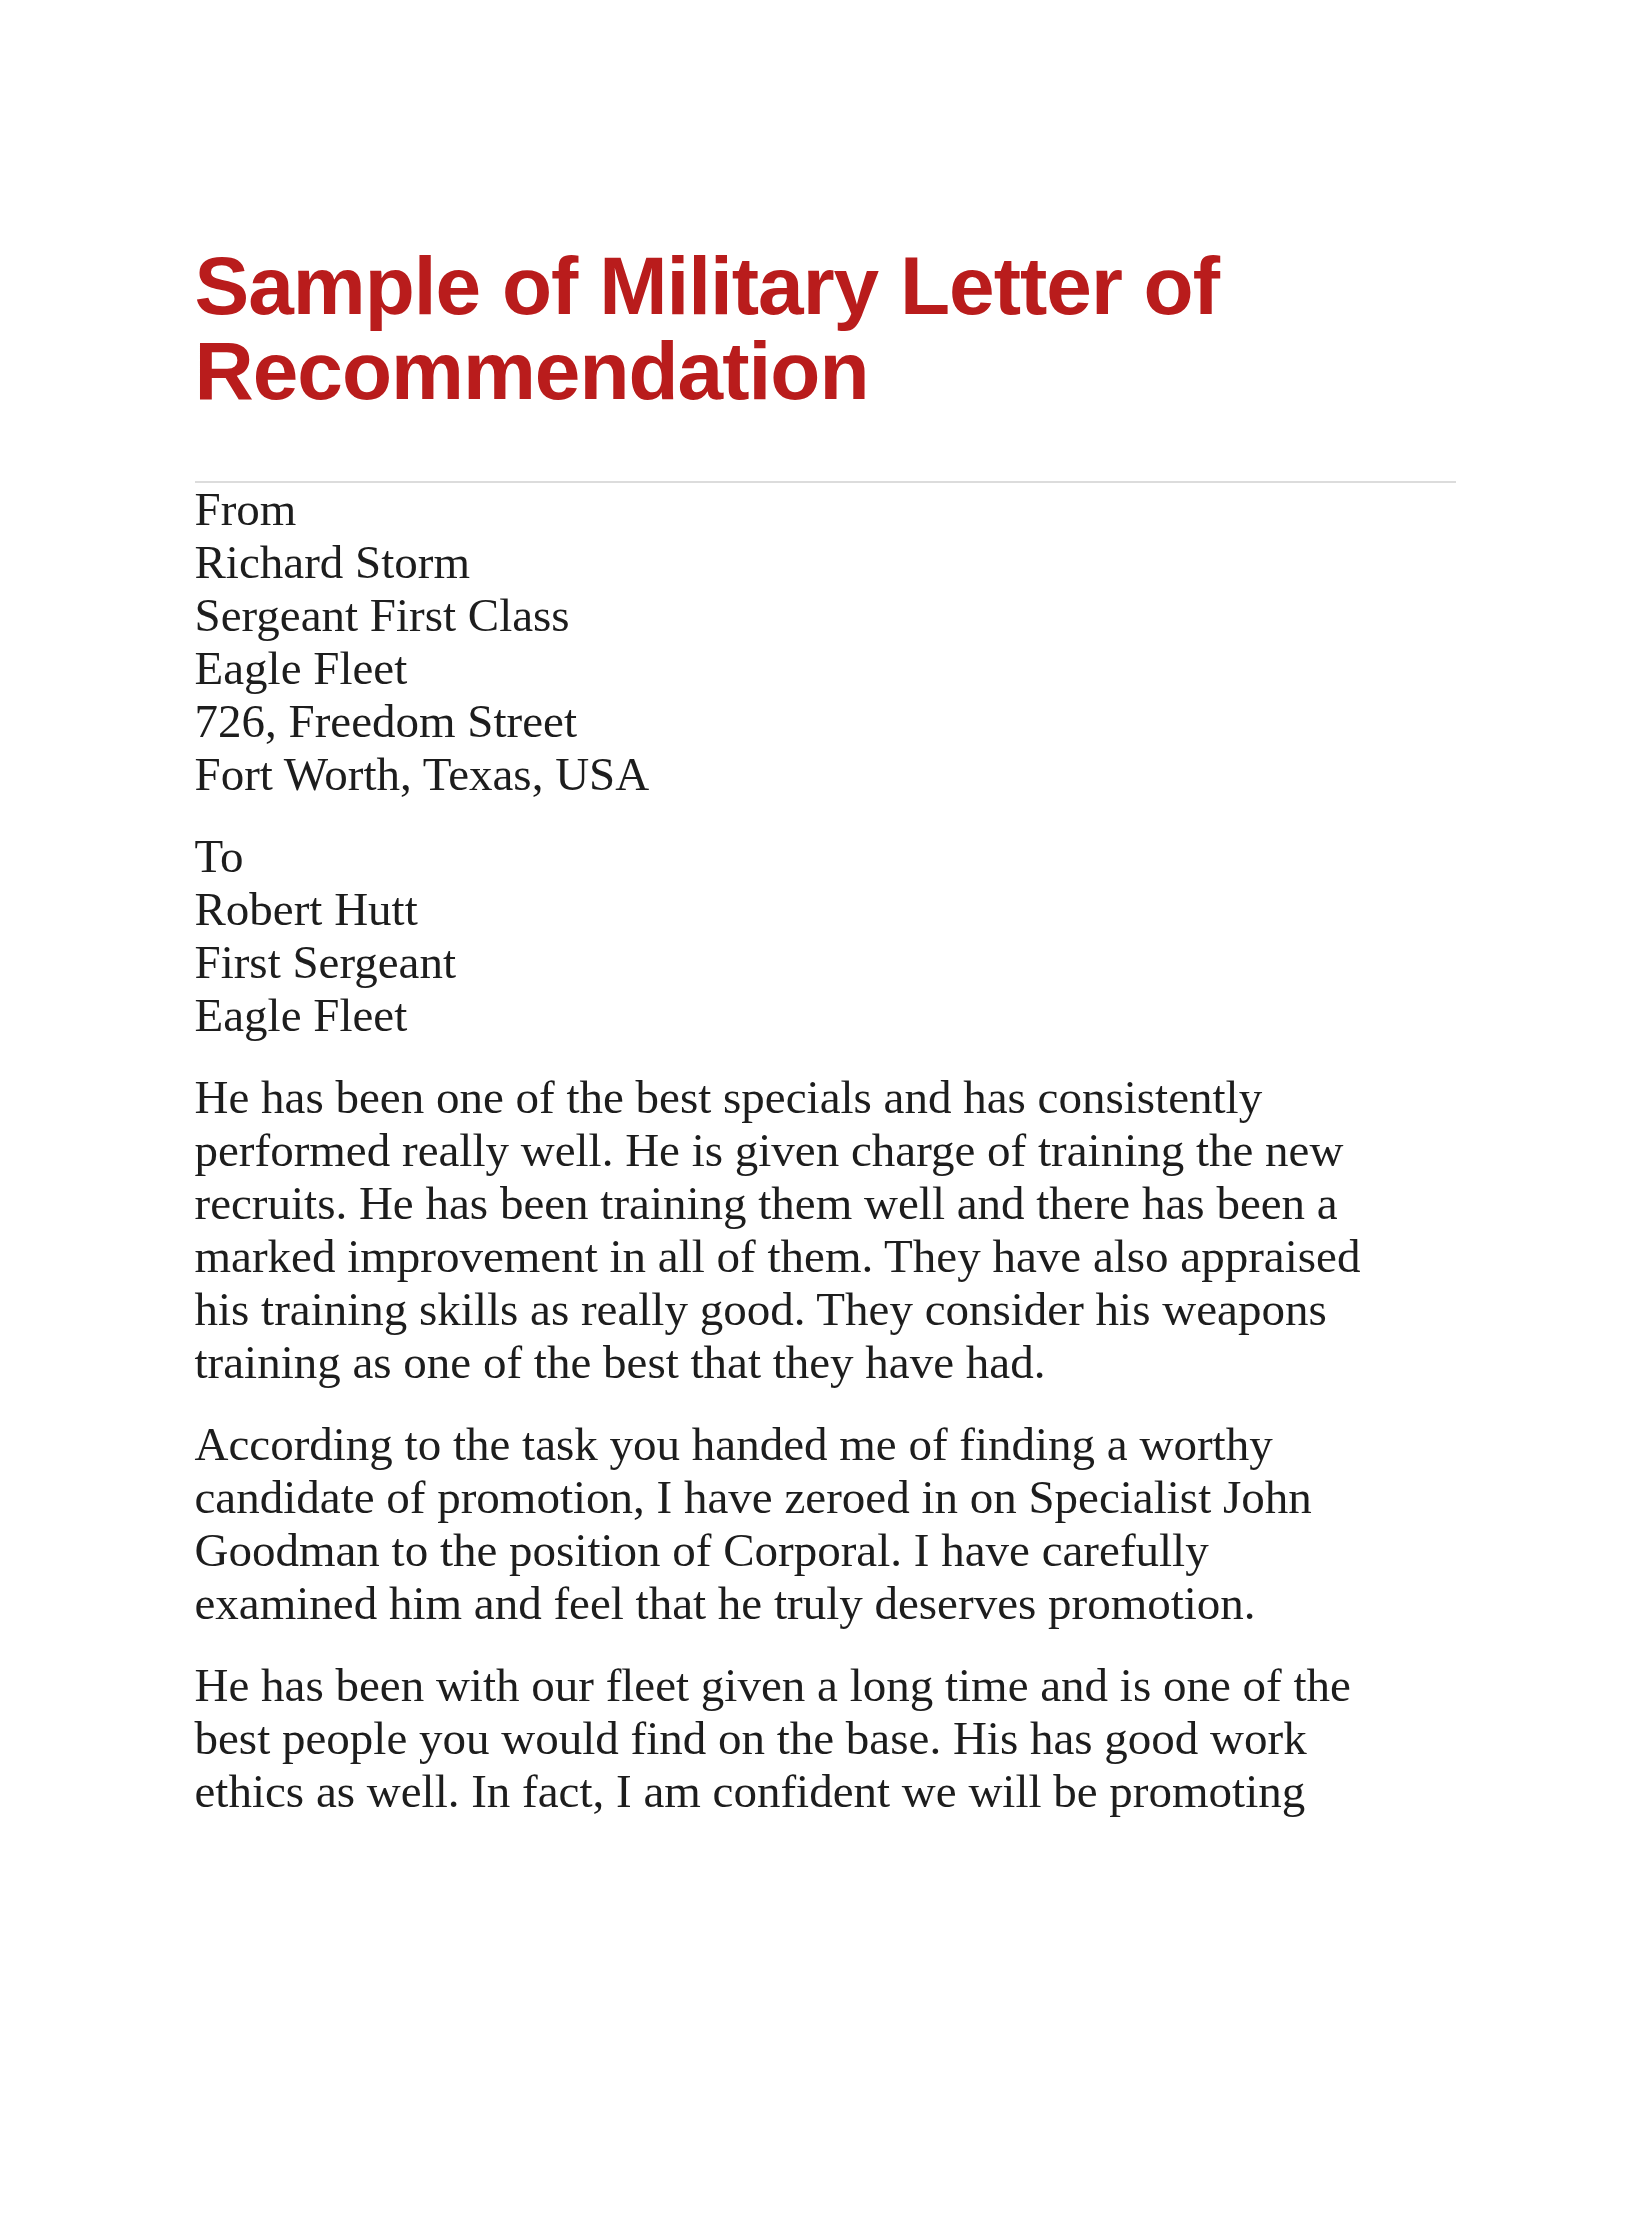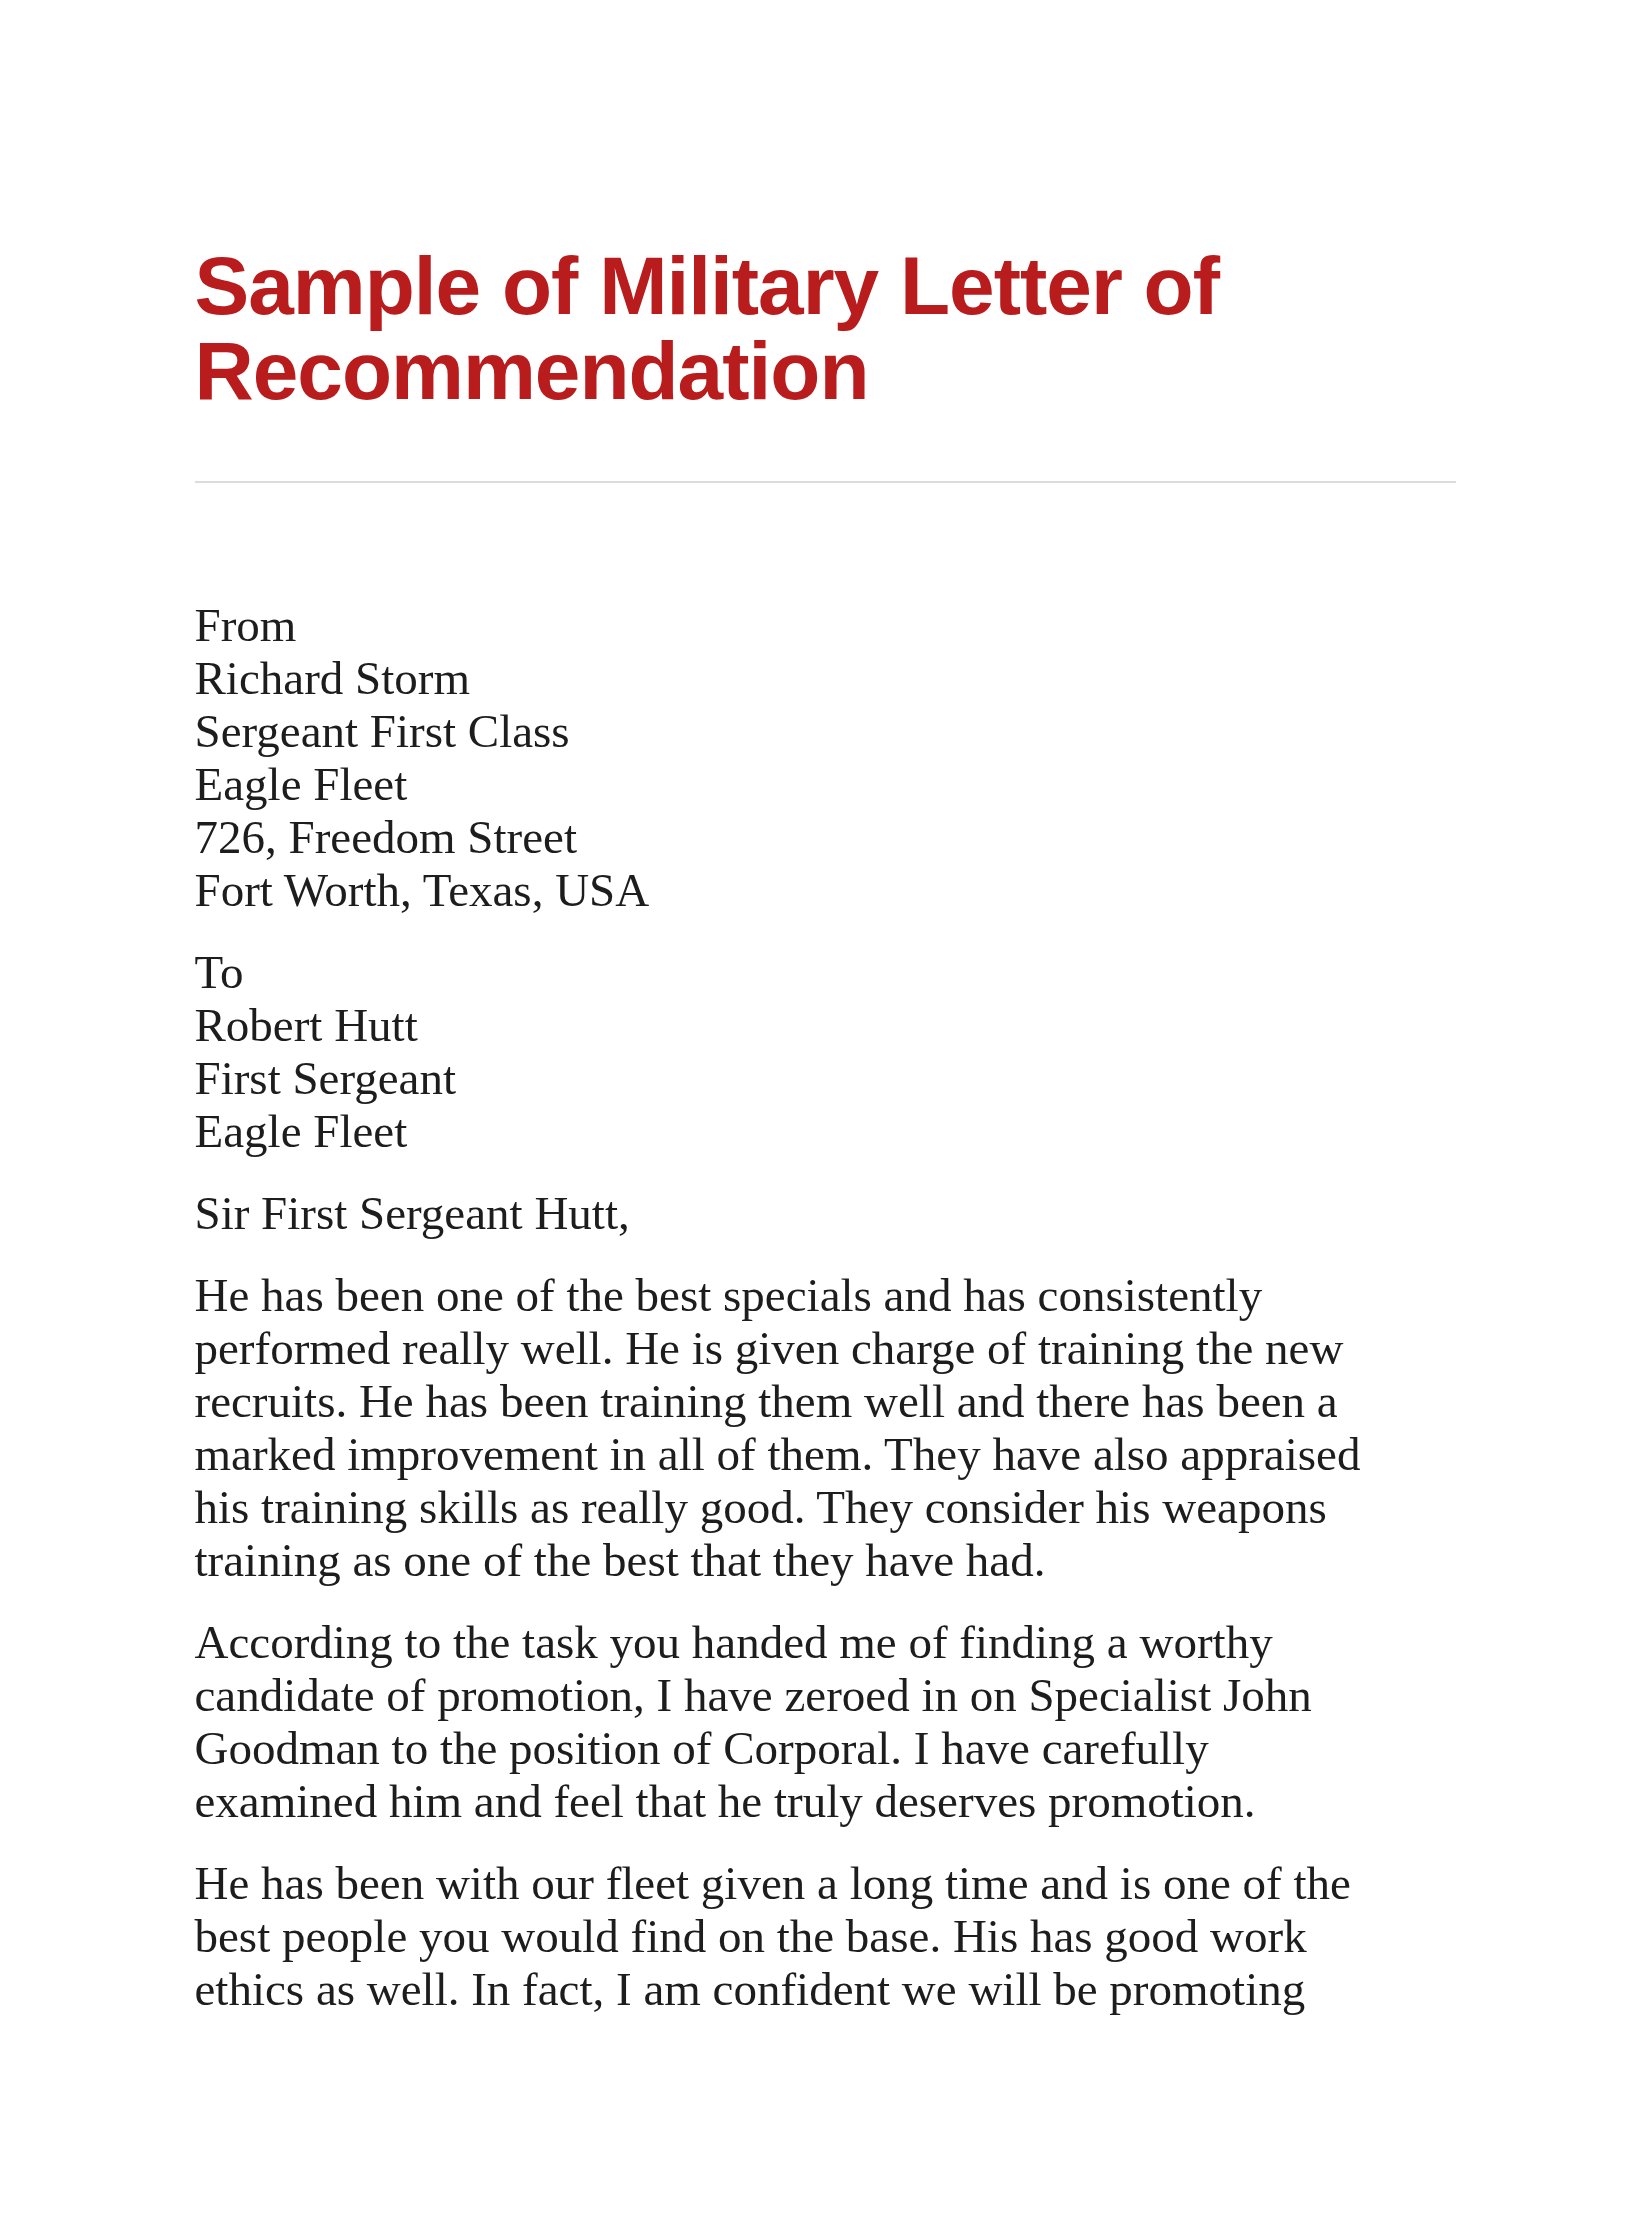--- a/index.html
+++ b/index.html
@@ -36,7 +36,6 @@
     margin: 68px 0 0 0;
   }
   .letter {
-    padding-top: 116px;
   }
   .letter p {
     margin: 0 0 29px 0;

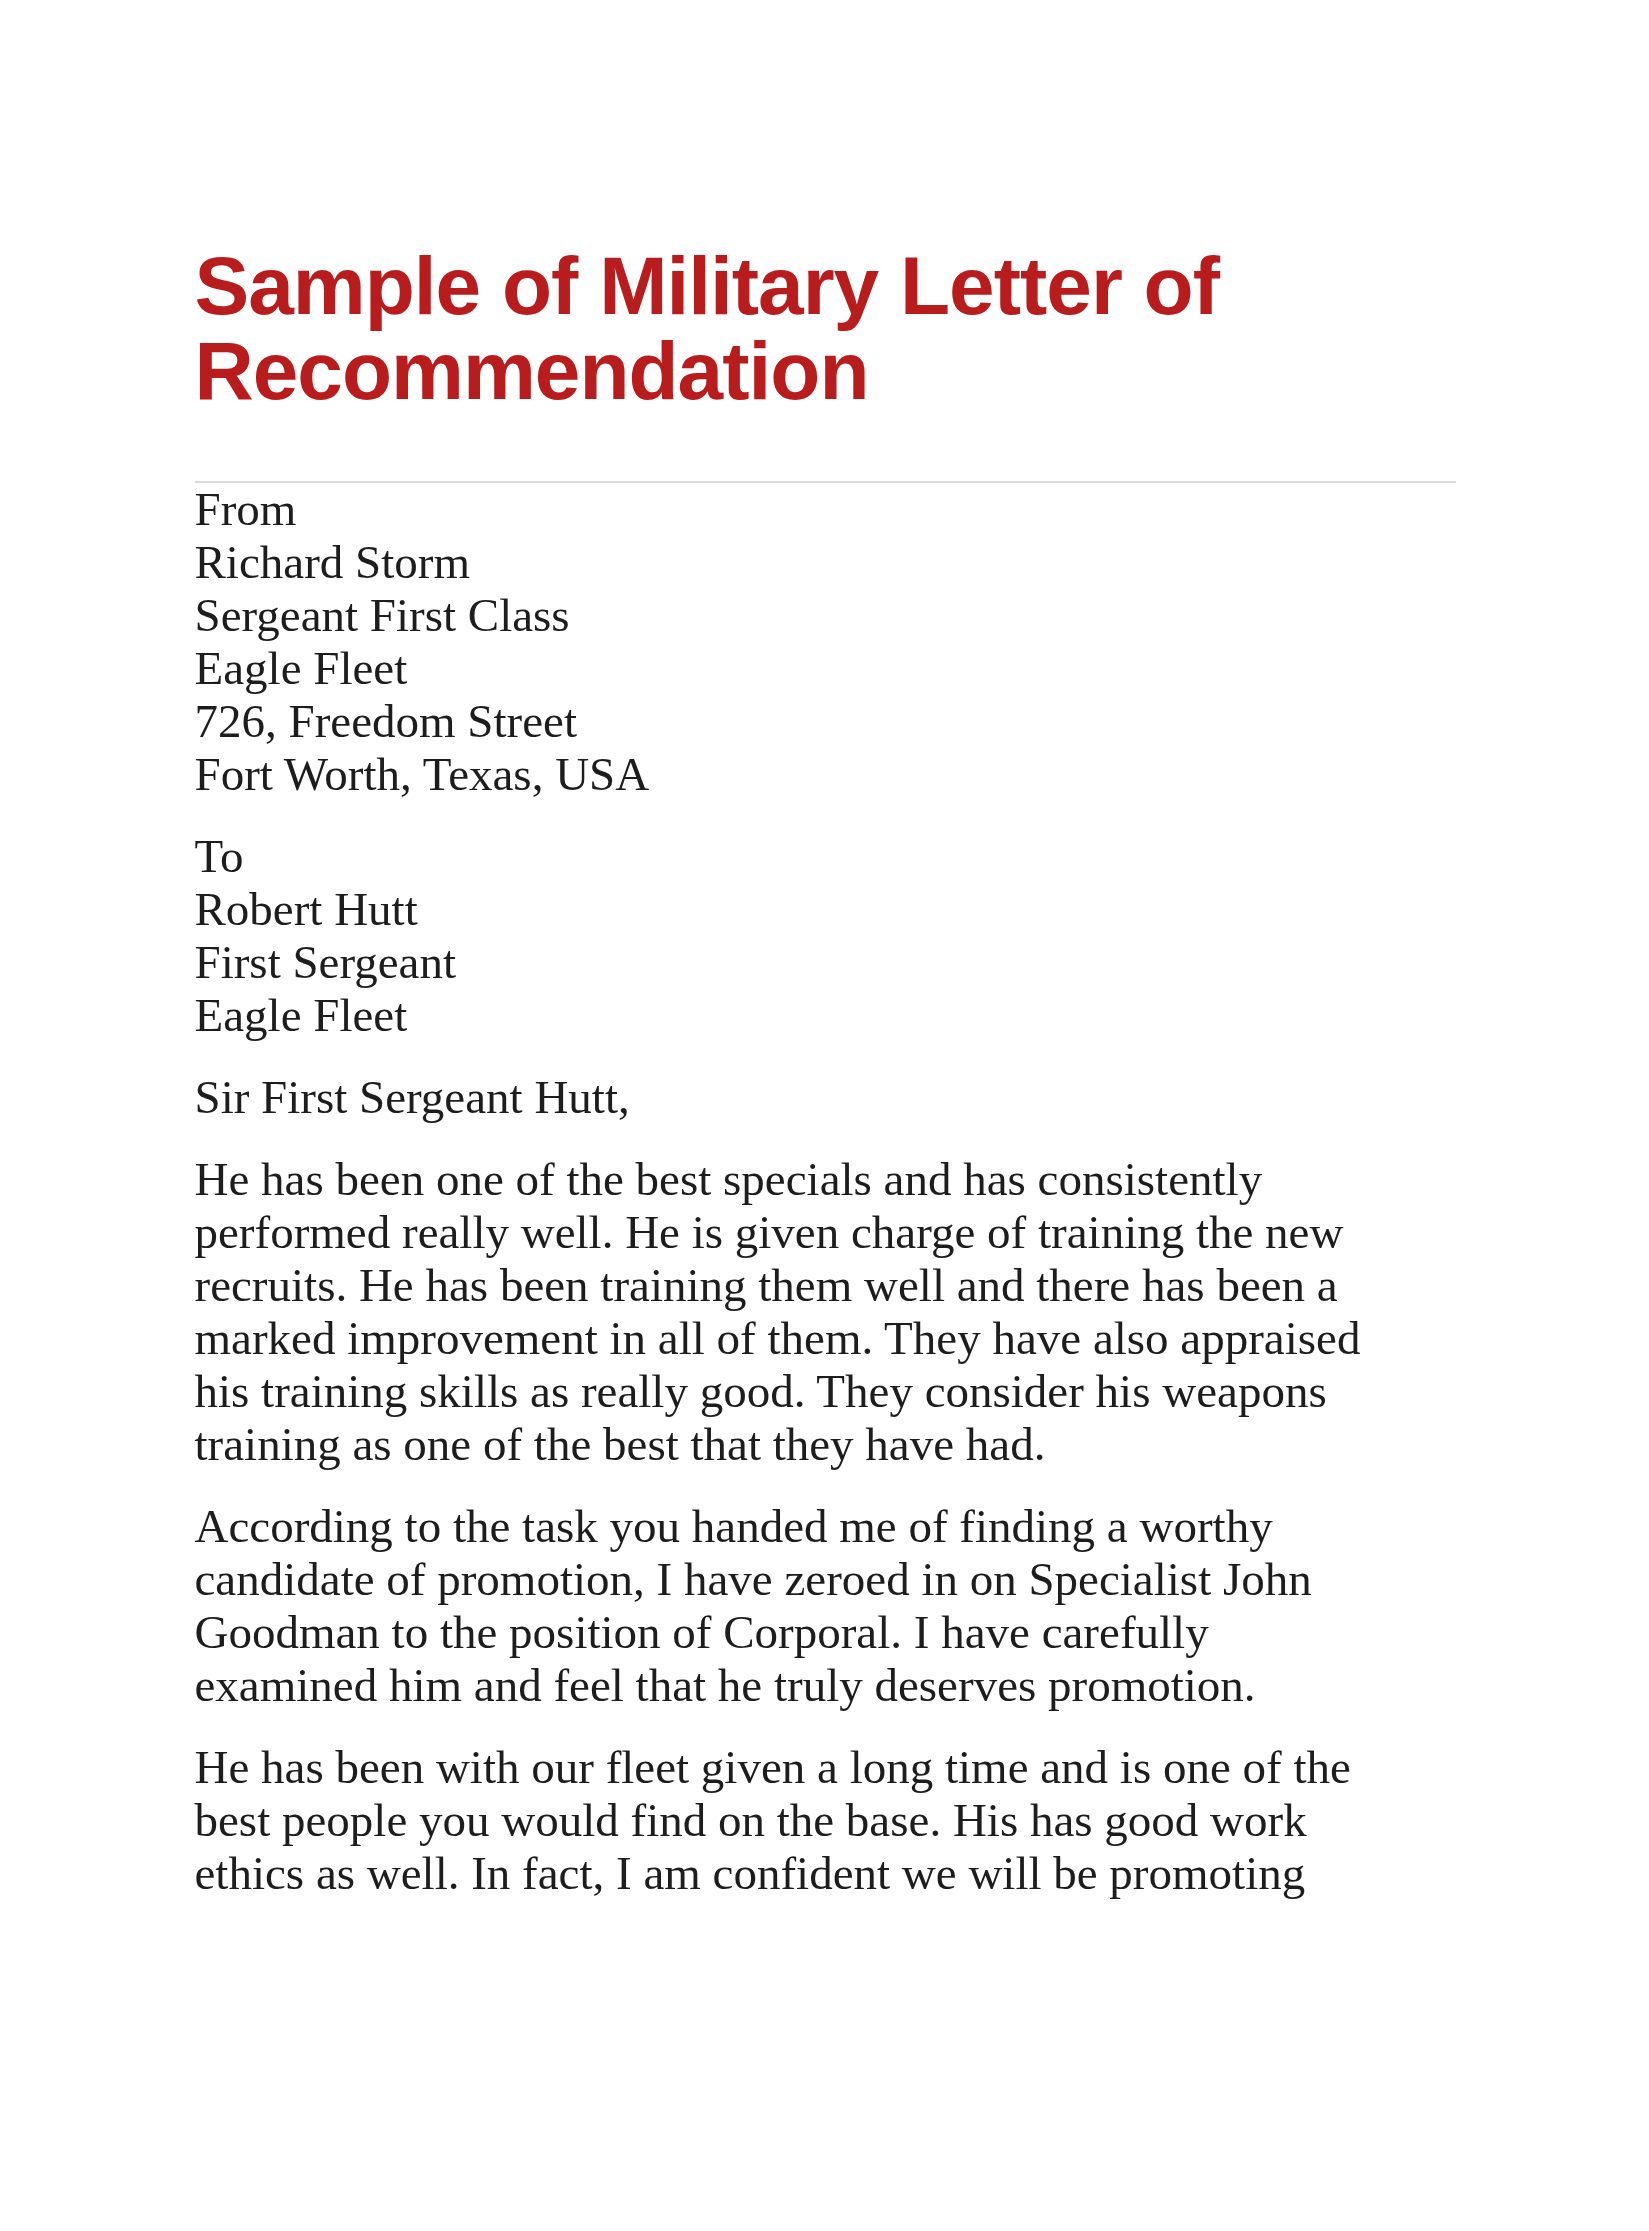--- a/index.html
+++ b/index.html
@@ -72,7 +72,6 @@
 First Sergeant
 Eagle Fleet</p>
 
-      <p>Sir First Sergeant Hutt,</p>
 
       <p>He has been one of the best specials and has consistently
 performed really well. He is given charge of training the new

